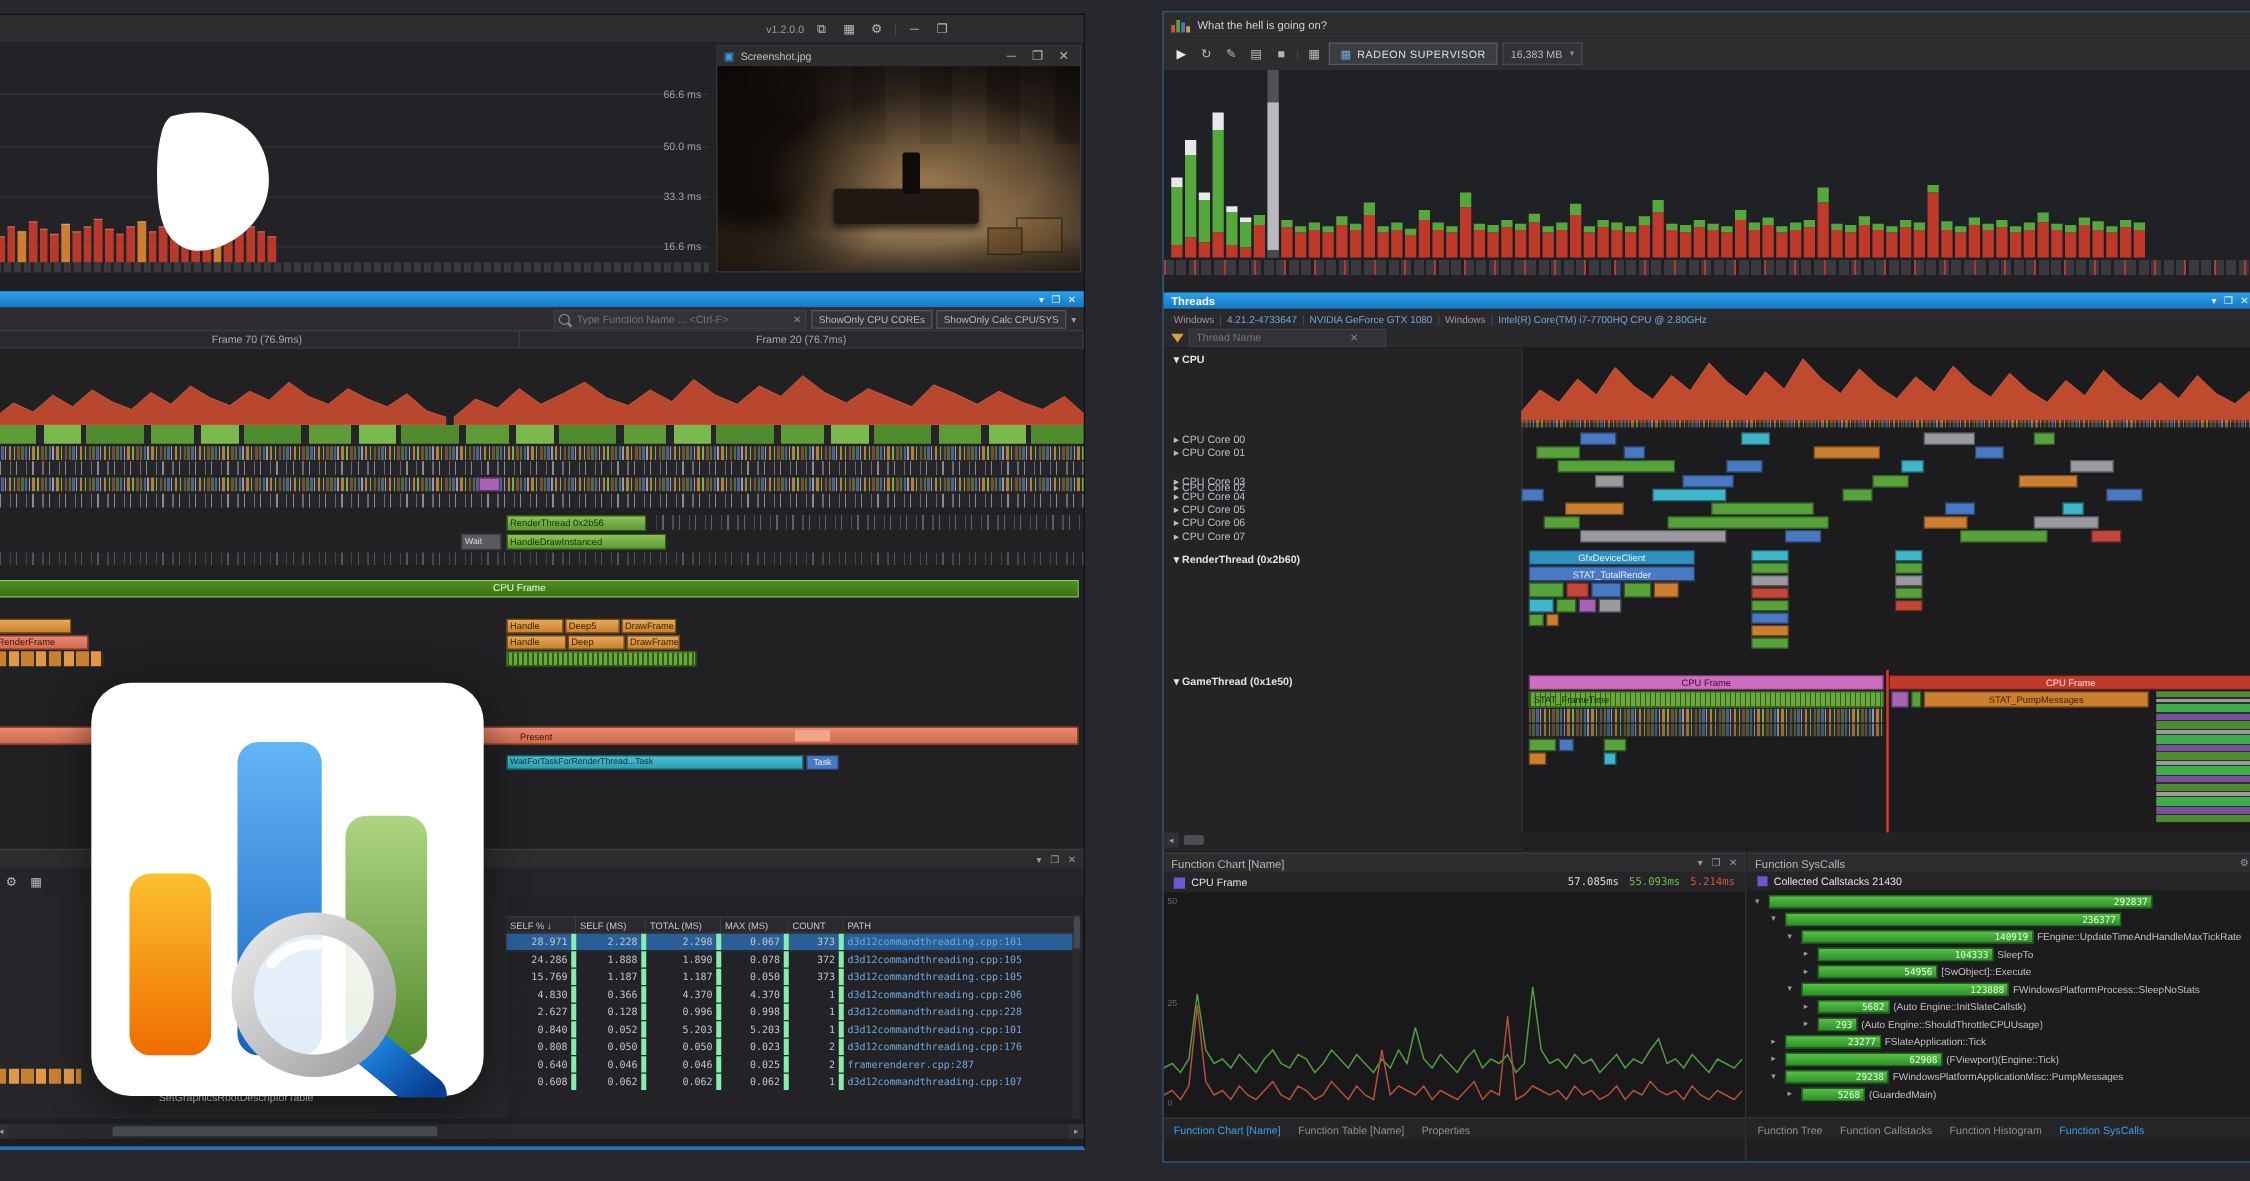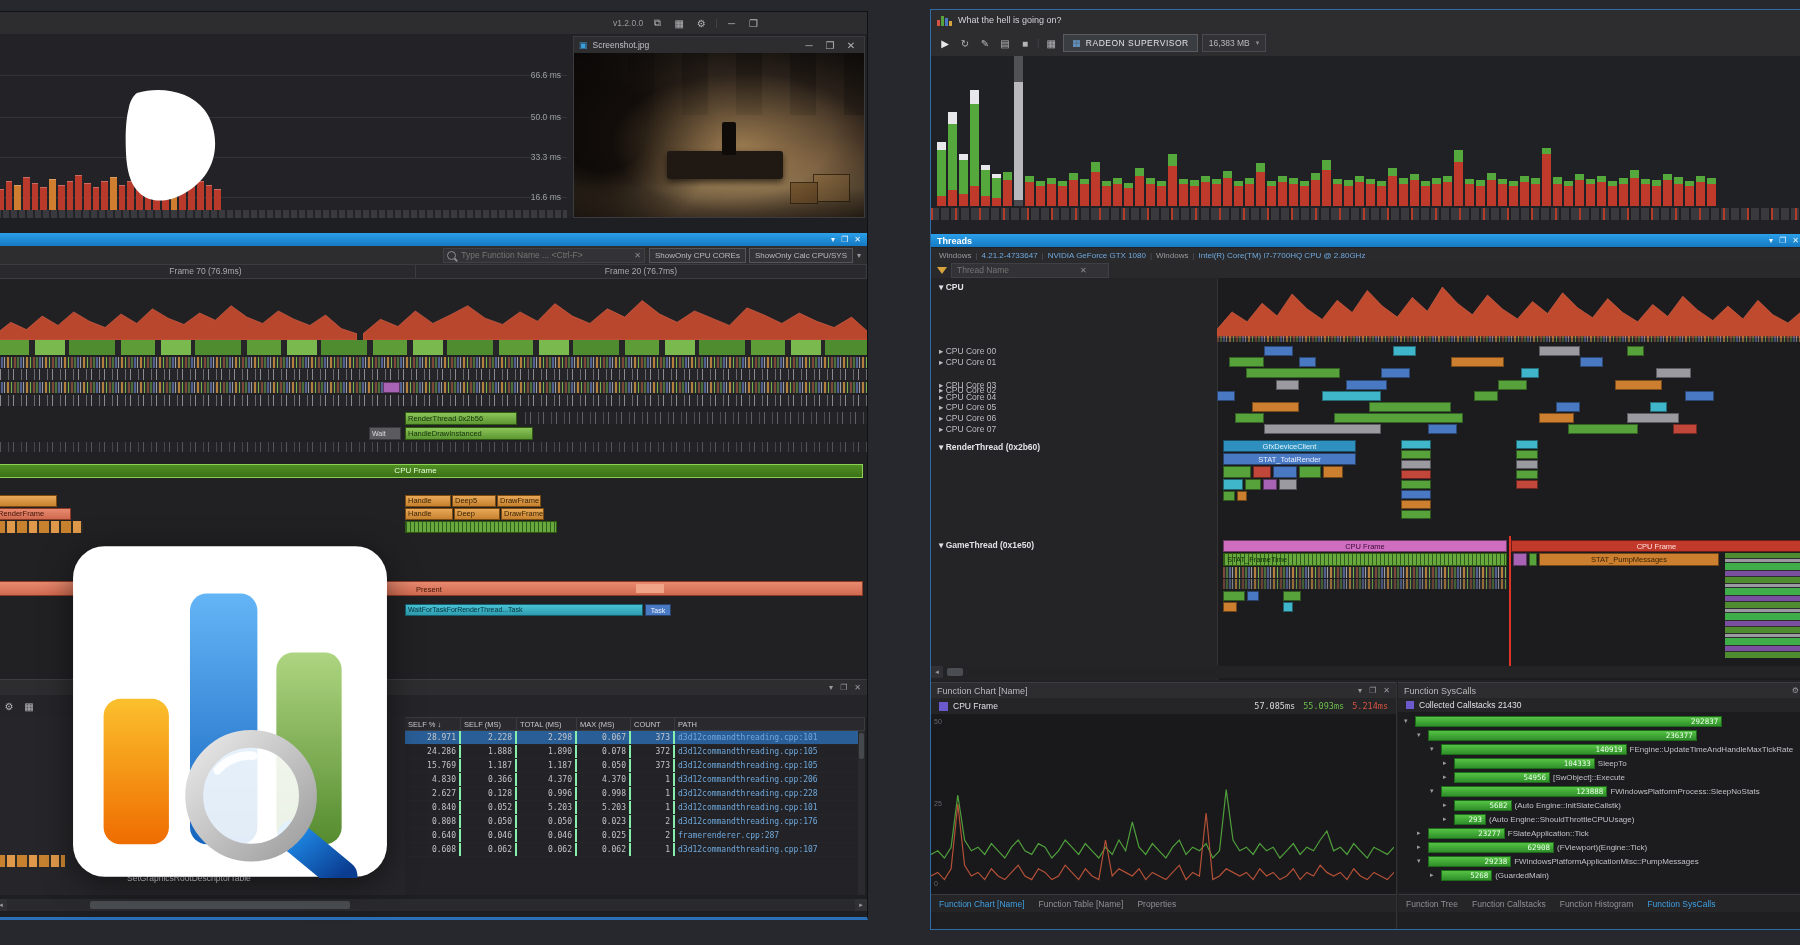--- a/index.html
+++ b/index.html
@@ -38,7 +38,7 @@
   .c-b{background:#4a79c4}.c-g{background:#58a23c}.c-o{background:#cc7f2f}.c-t{background:#3fb6c9}
   .c-p{background:#a963b5}.c-w{background:#9a9aa0}.c-r{background:#c0473a}.c-teal{background:#2f8fbf}
   
-  .thrw{display:flex;}
+  .thrw{display:flex;margin-top:16px;}
   .th{background:#2a2a2e;border:1px solid #3a3a3f;border-left:0;color:#c9c9cc;font-size:7.5px;padding:2px 3px;box-sizing:border-box;white-space:nowrap;overflow:hidden;}
   .tr{display:flex;height:13px;line-height:13px;border-bottom:1px solid #26262a;}
   .tr.selrow{background:#2a5e96;}

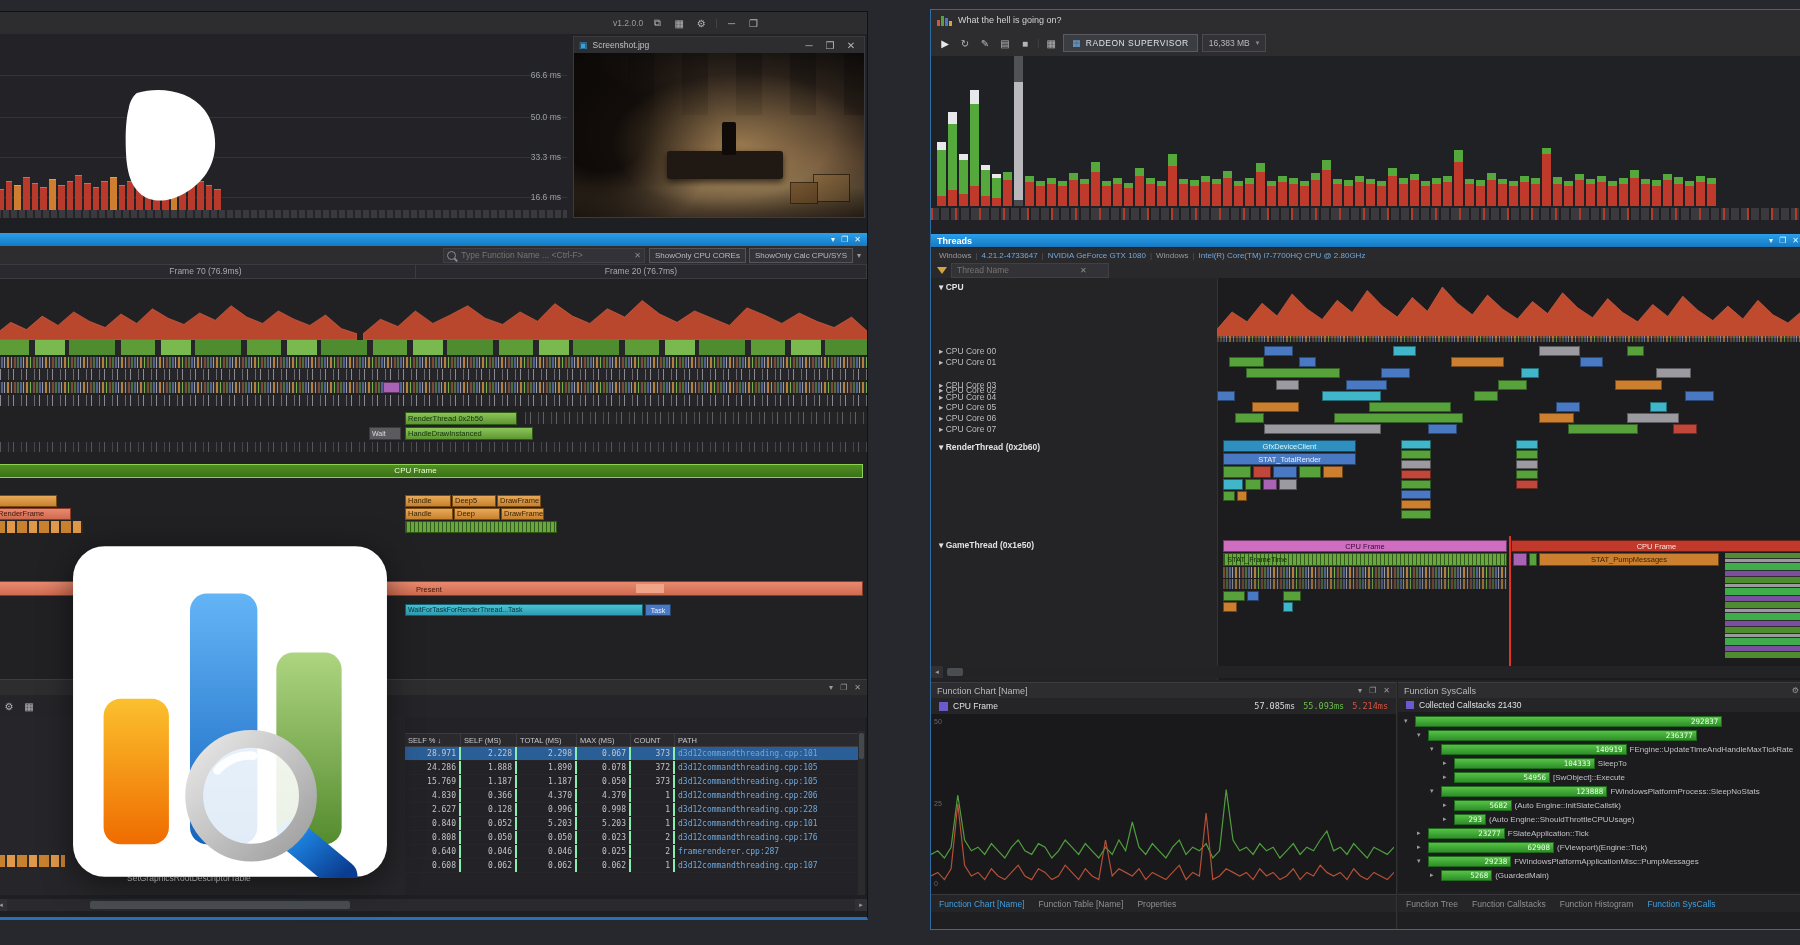--- a/index.html
+++ b/index.html
@@ -42,7 +42,7 @@
   .th{background:#2a2a2e;border:1px solid #3a3a3f;border-left:0;color:#c9c9cc;font-size:7.5px;padding:2px 3px;box-sizing:border-box;white-space:nowrap;overflow:hidden;}
   .tr{display:flex;height:13px;line-height:13px;border-bottom:1px solid #26262a;}
   .tr.selrow{background:#2a5e96;}
-  .td{color:#c4c4c8;font-size:8px;font-family:"DejaVu Sans Mono",monospace;padding:0 3px;box-sizing:border-box;border-right:2px solid #86efac;text-align:right;white-space:nowrap;overflow:hidden;}
+  .td{color:#c4c4c8;font-size:8px;font-family:"DejaVu Sans Mono",monospace;padding:0 3px;box-sizing:border-box;border-right:4px solid #86efac;text-align:right;white-space:nowrap;overflow:hidden;}
   .td.path{color:#6fa8dc;text-align:left;flex:1;border-right:0;}
   .cw0{width:56px}.cw1{width:56px}.cw2{width:60px}.cw3{width:54px}.cw4{width:44px}
   

